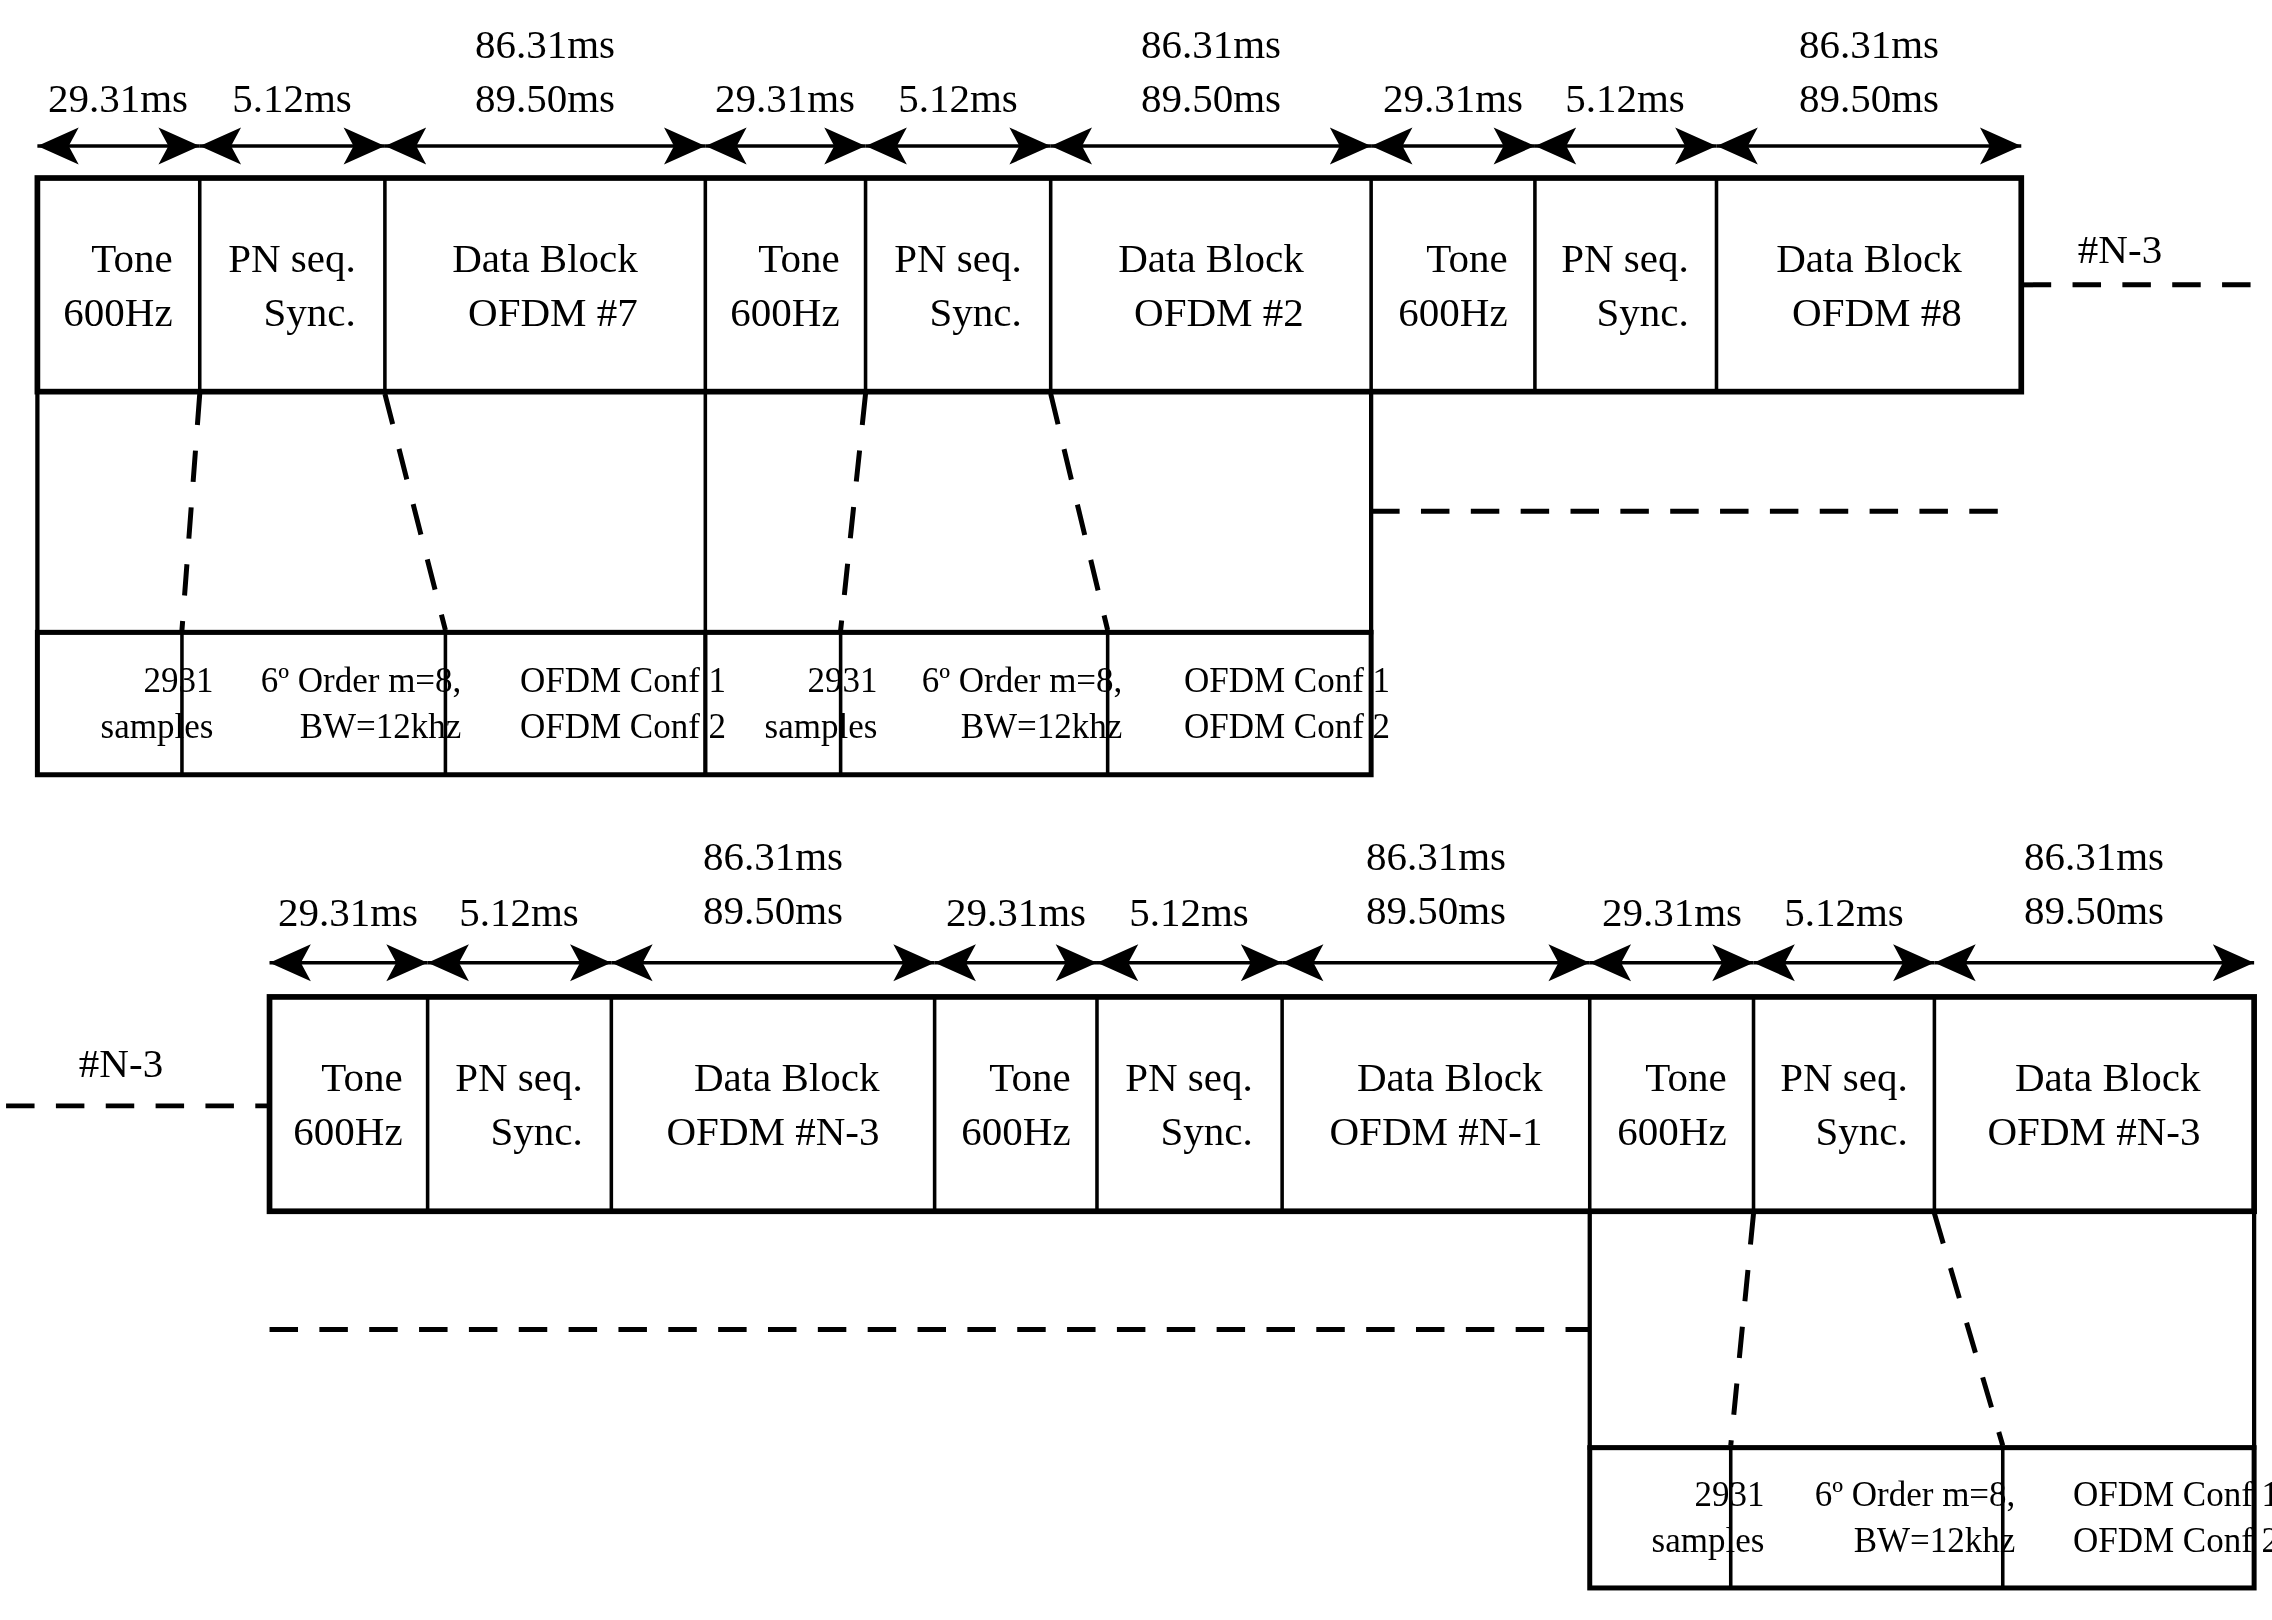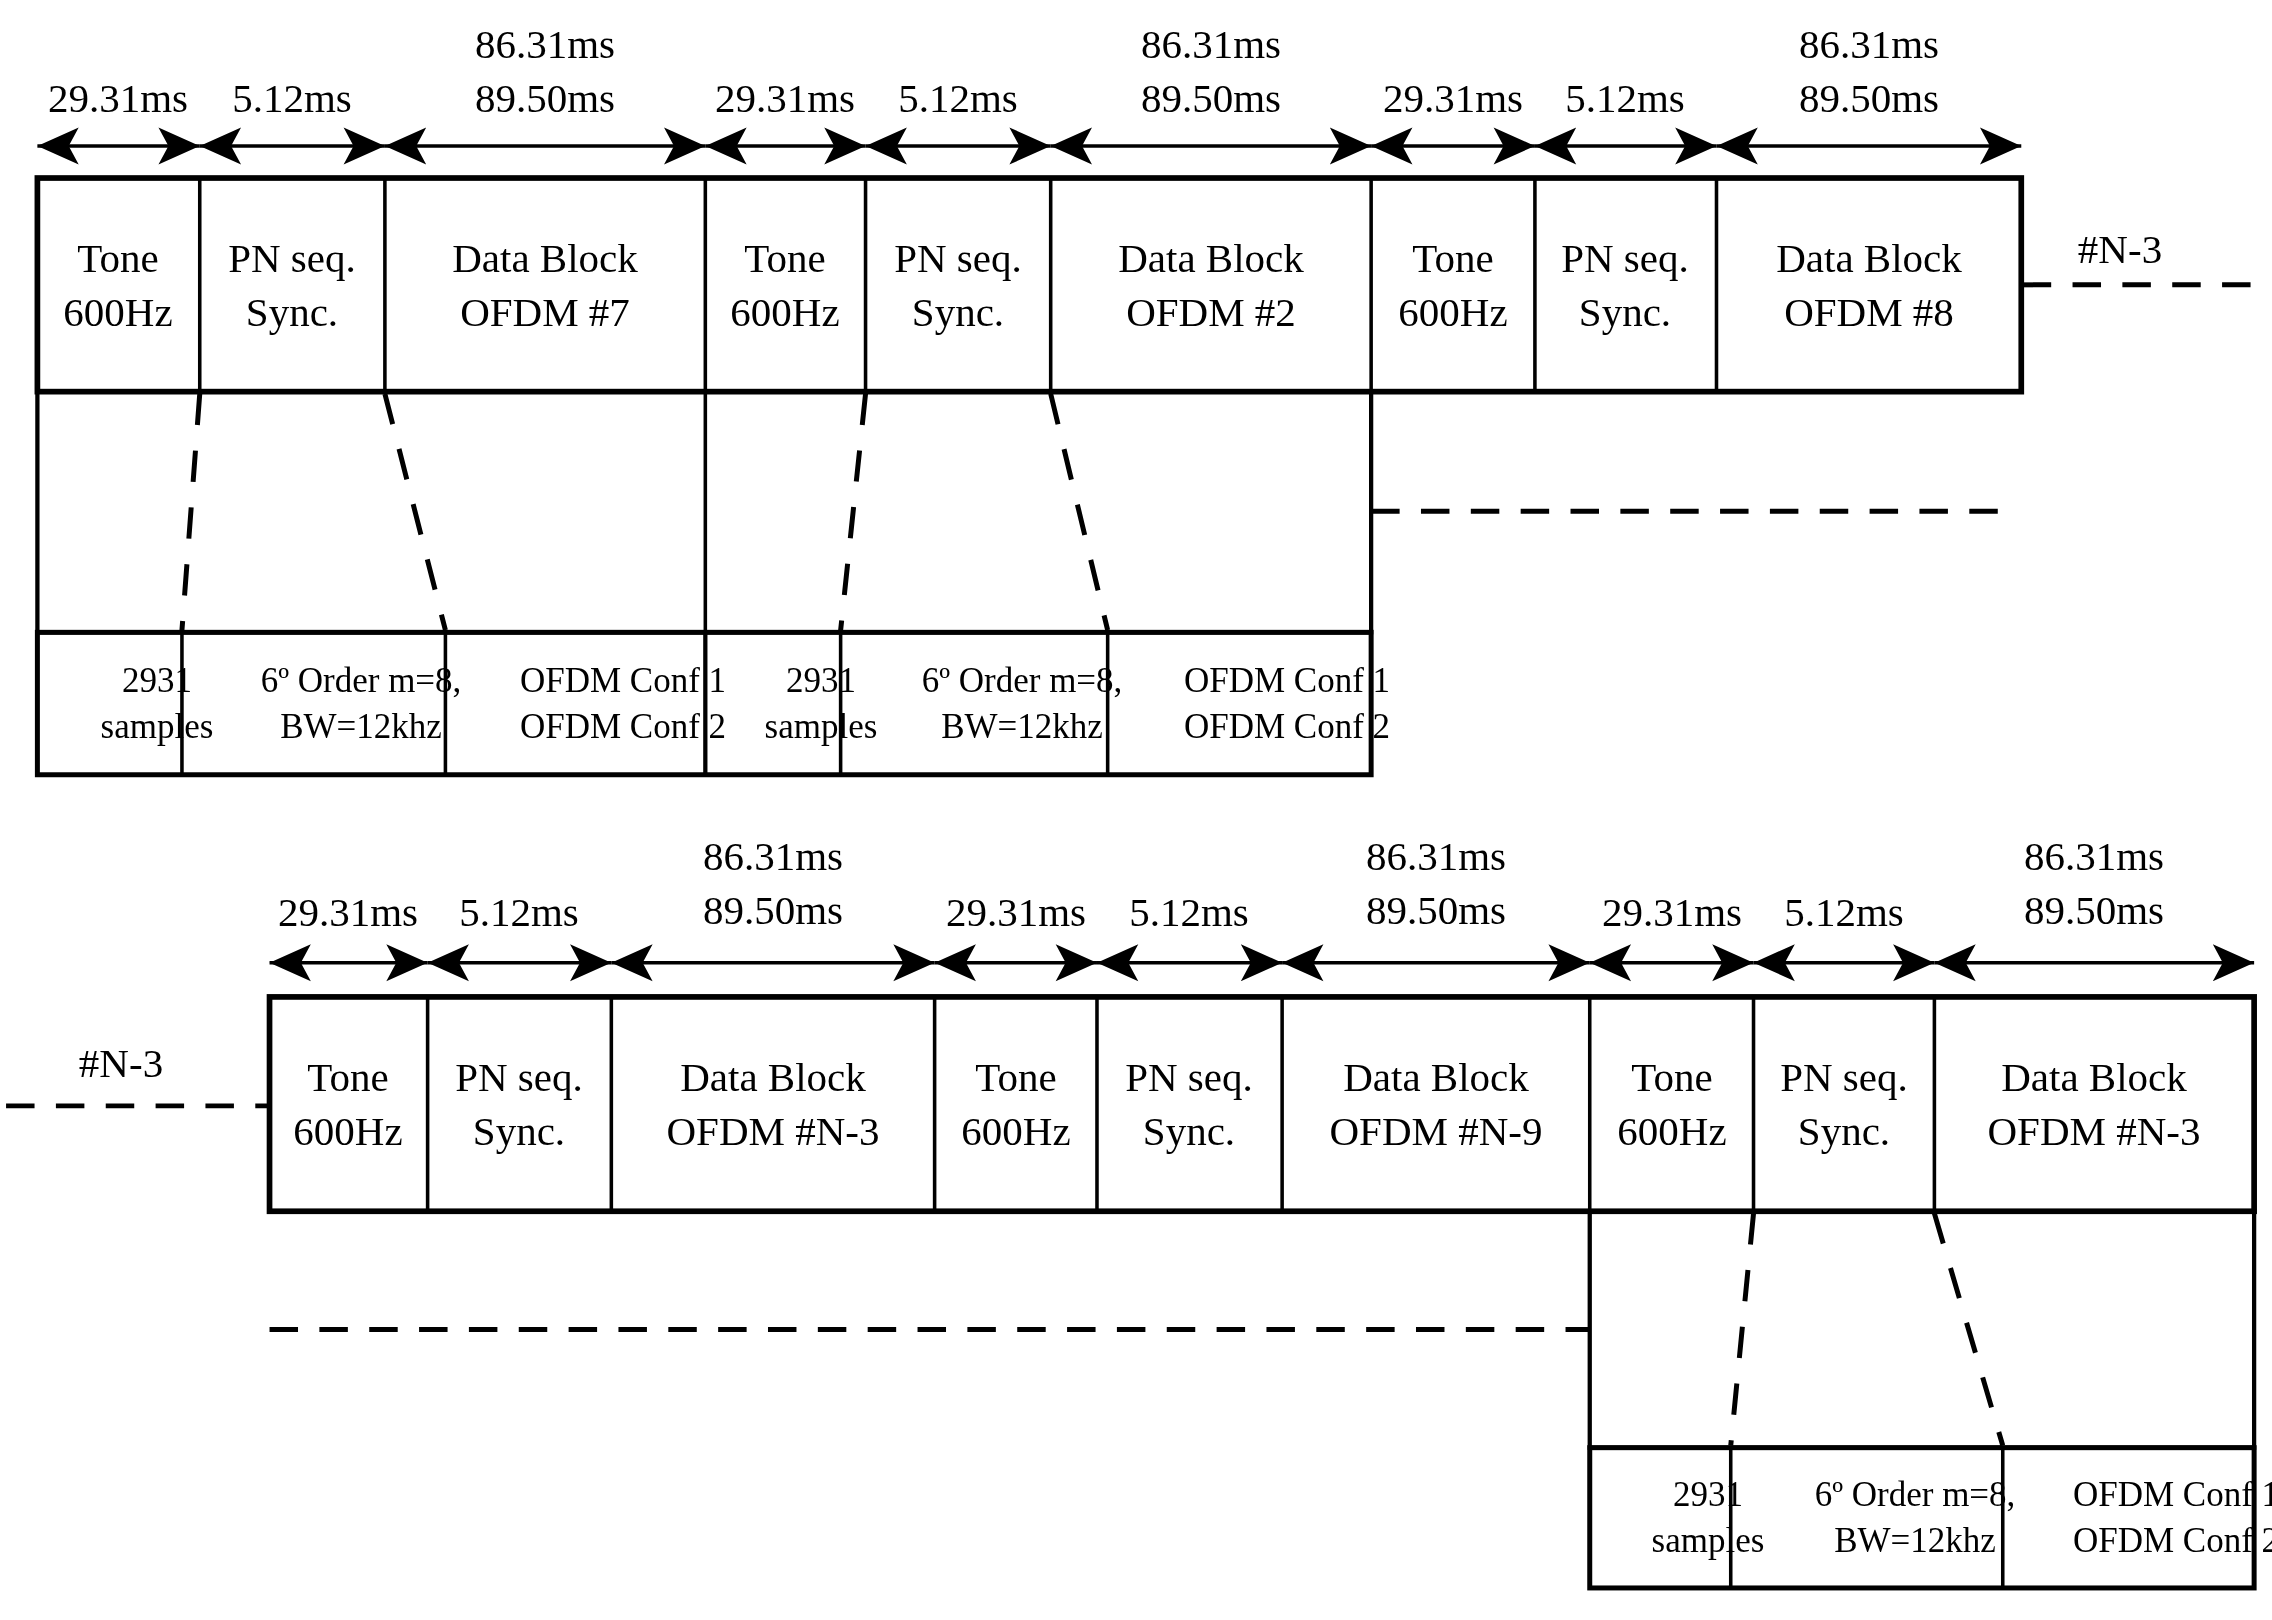--- a/index.html
+++ b/index.html
@@ -15,7 +15,7 @@
   .lbl{
     position:absolute;
     transform:translate(-50%,-50%);
-    text-align:center;
+    text-align:right;
     white-space:nowrap;
     font-size:41px;
     line-height:1.32;

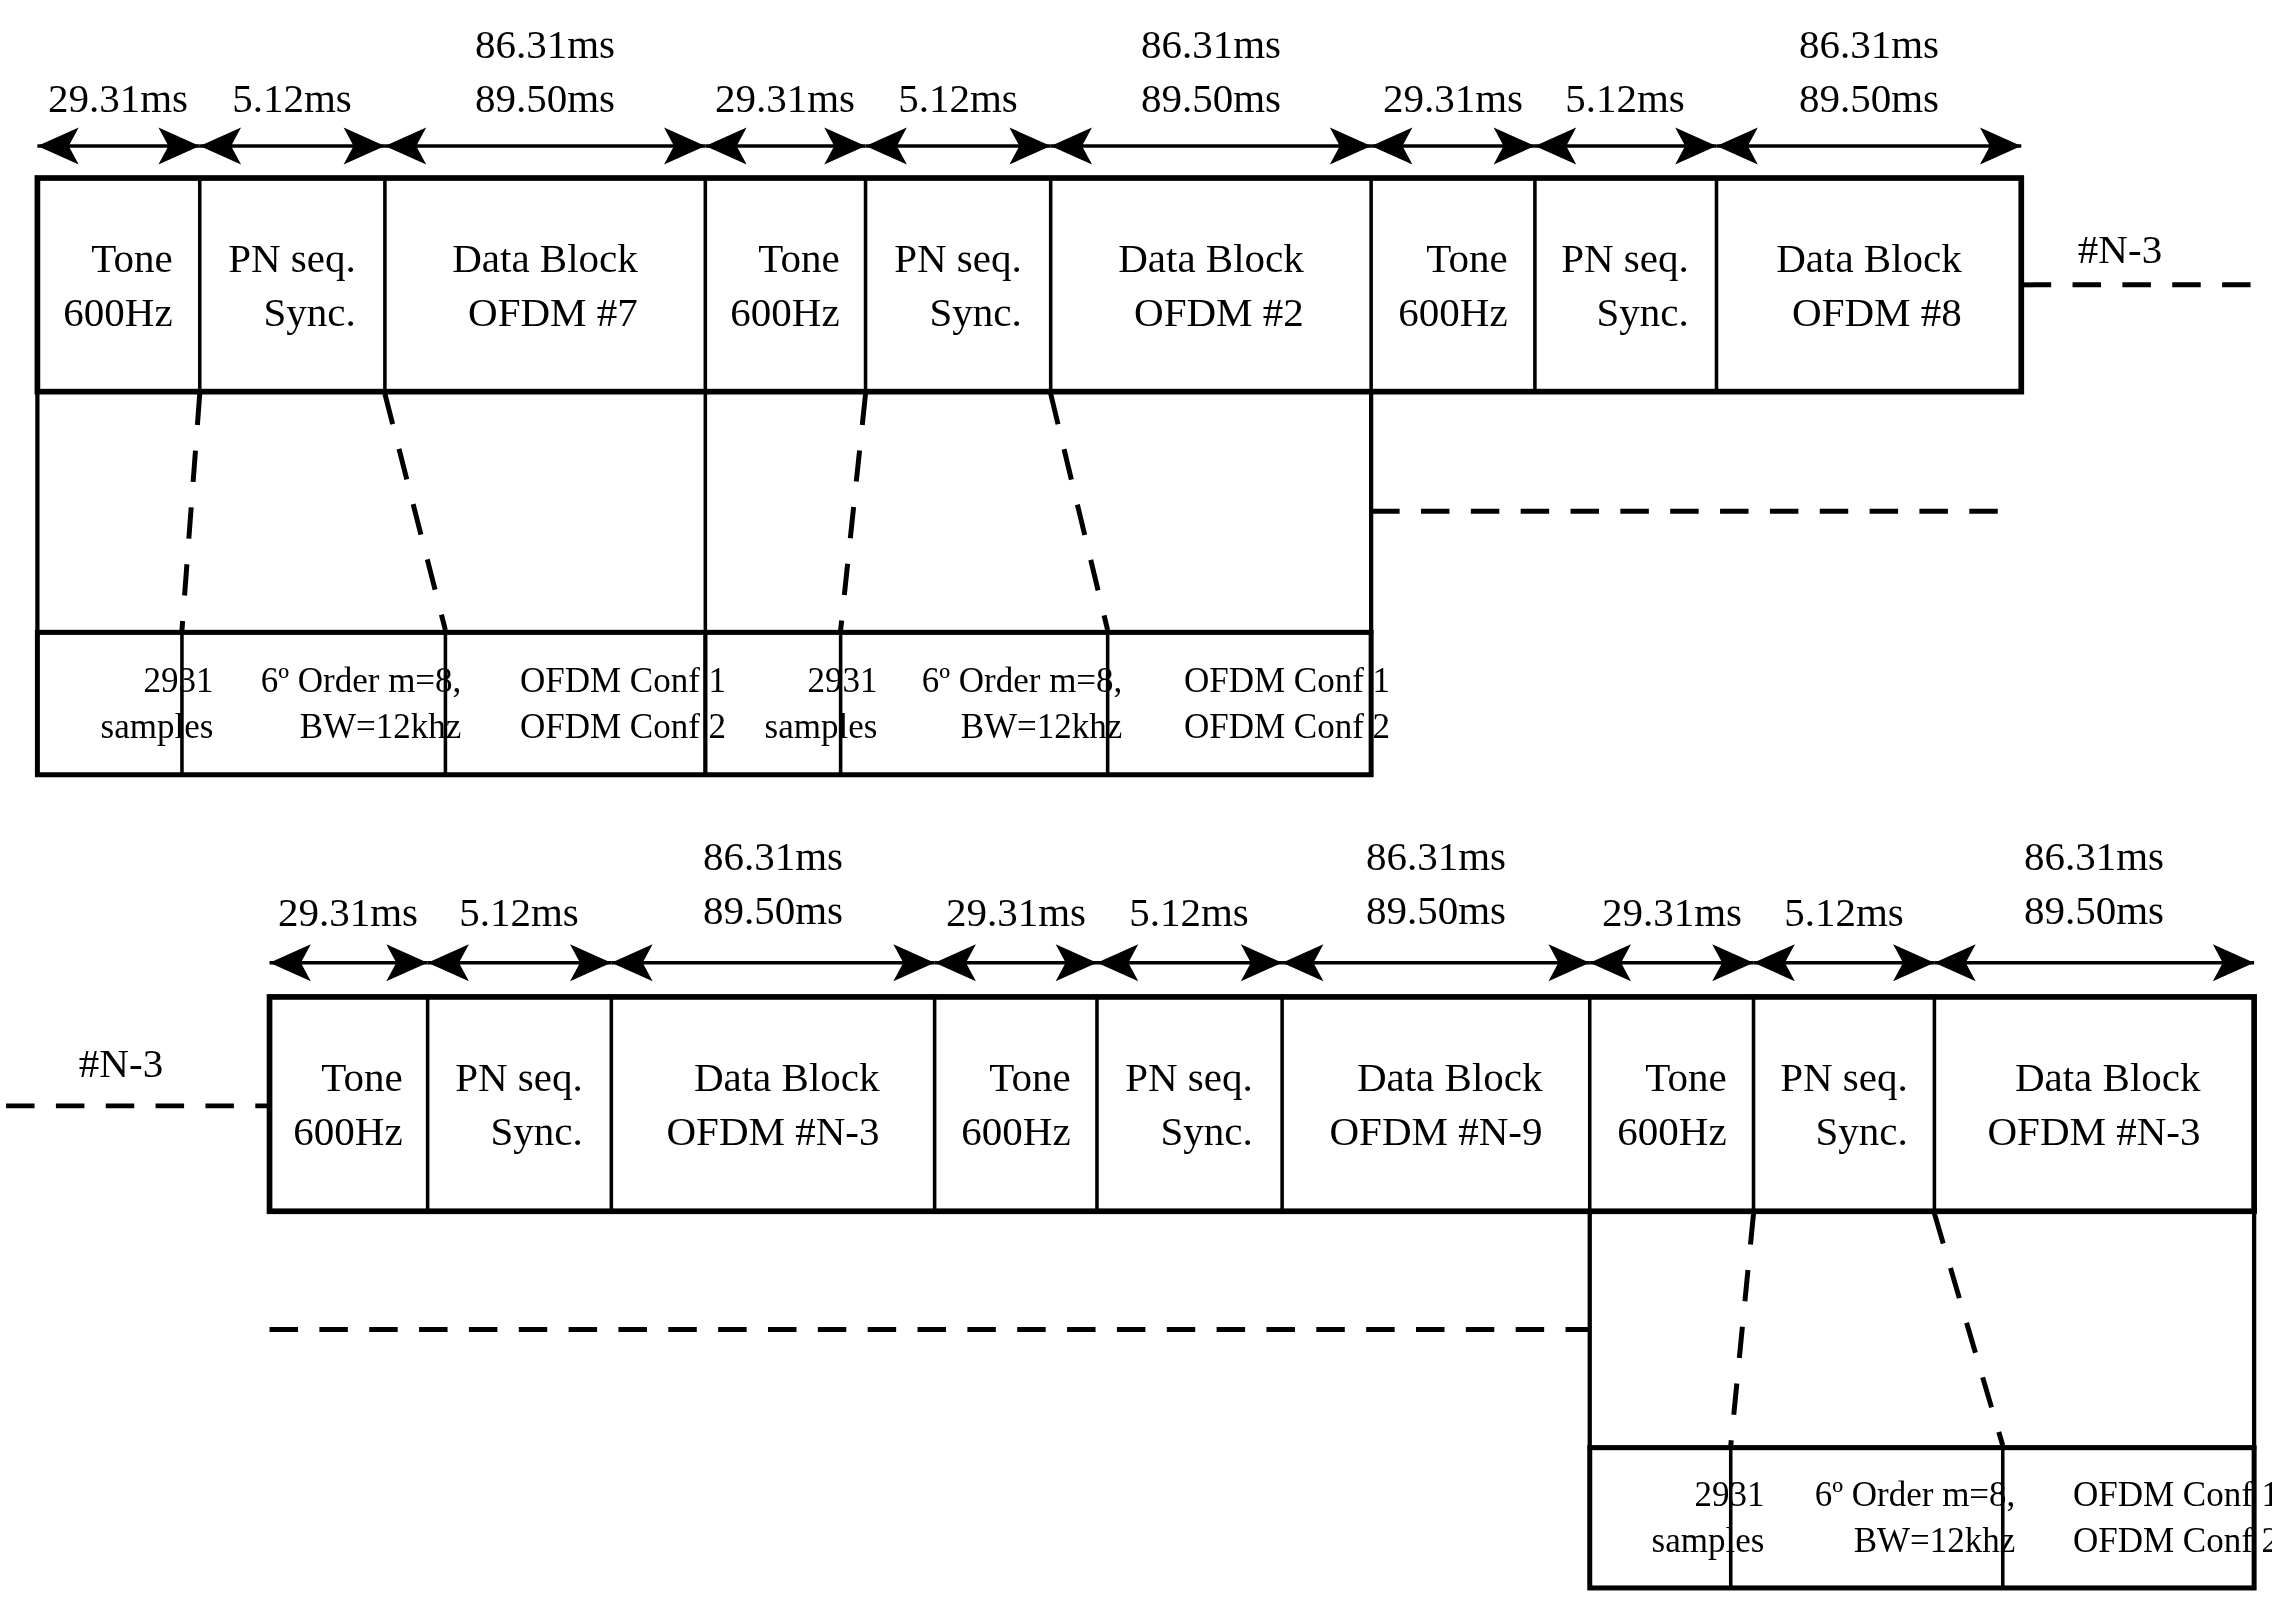--- a/index.html
+++ b/index.html
@@ -272,7 +272,7 @@
     </div>
   <div class="lbl" style="left:1436px;top:1104px">
       <span>Data Block</span>
-      <span>OFDM #N-9</span>
+      <span>OFDM #N-1</span>
     </div>
   <div class="lbl" style="left:1672px;top:1104px">
       <span>Tone</span>

